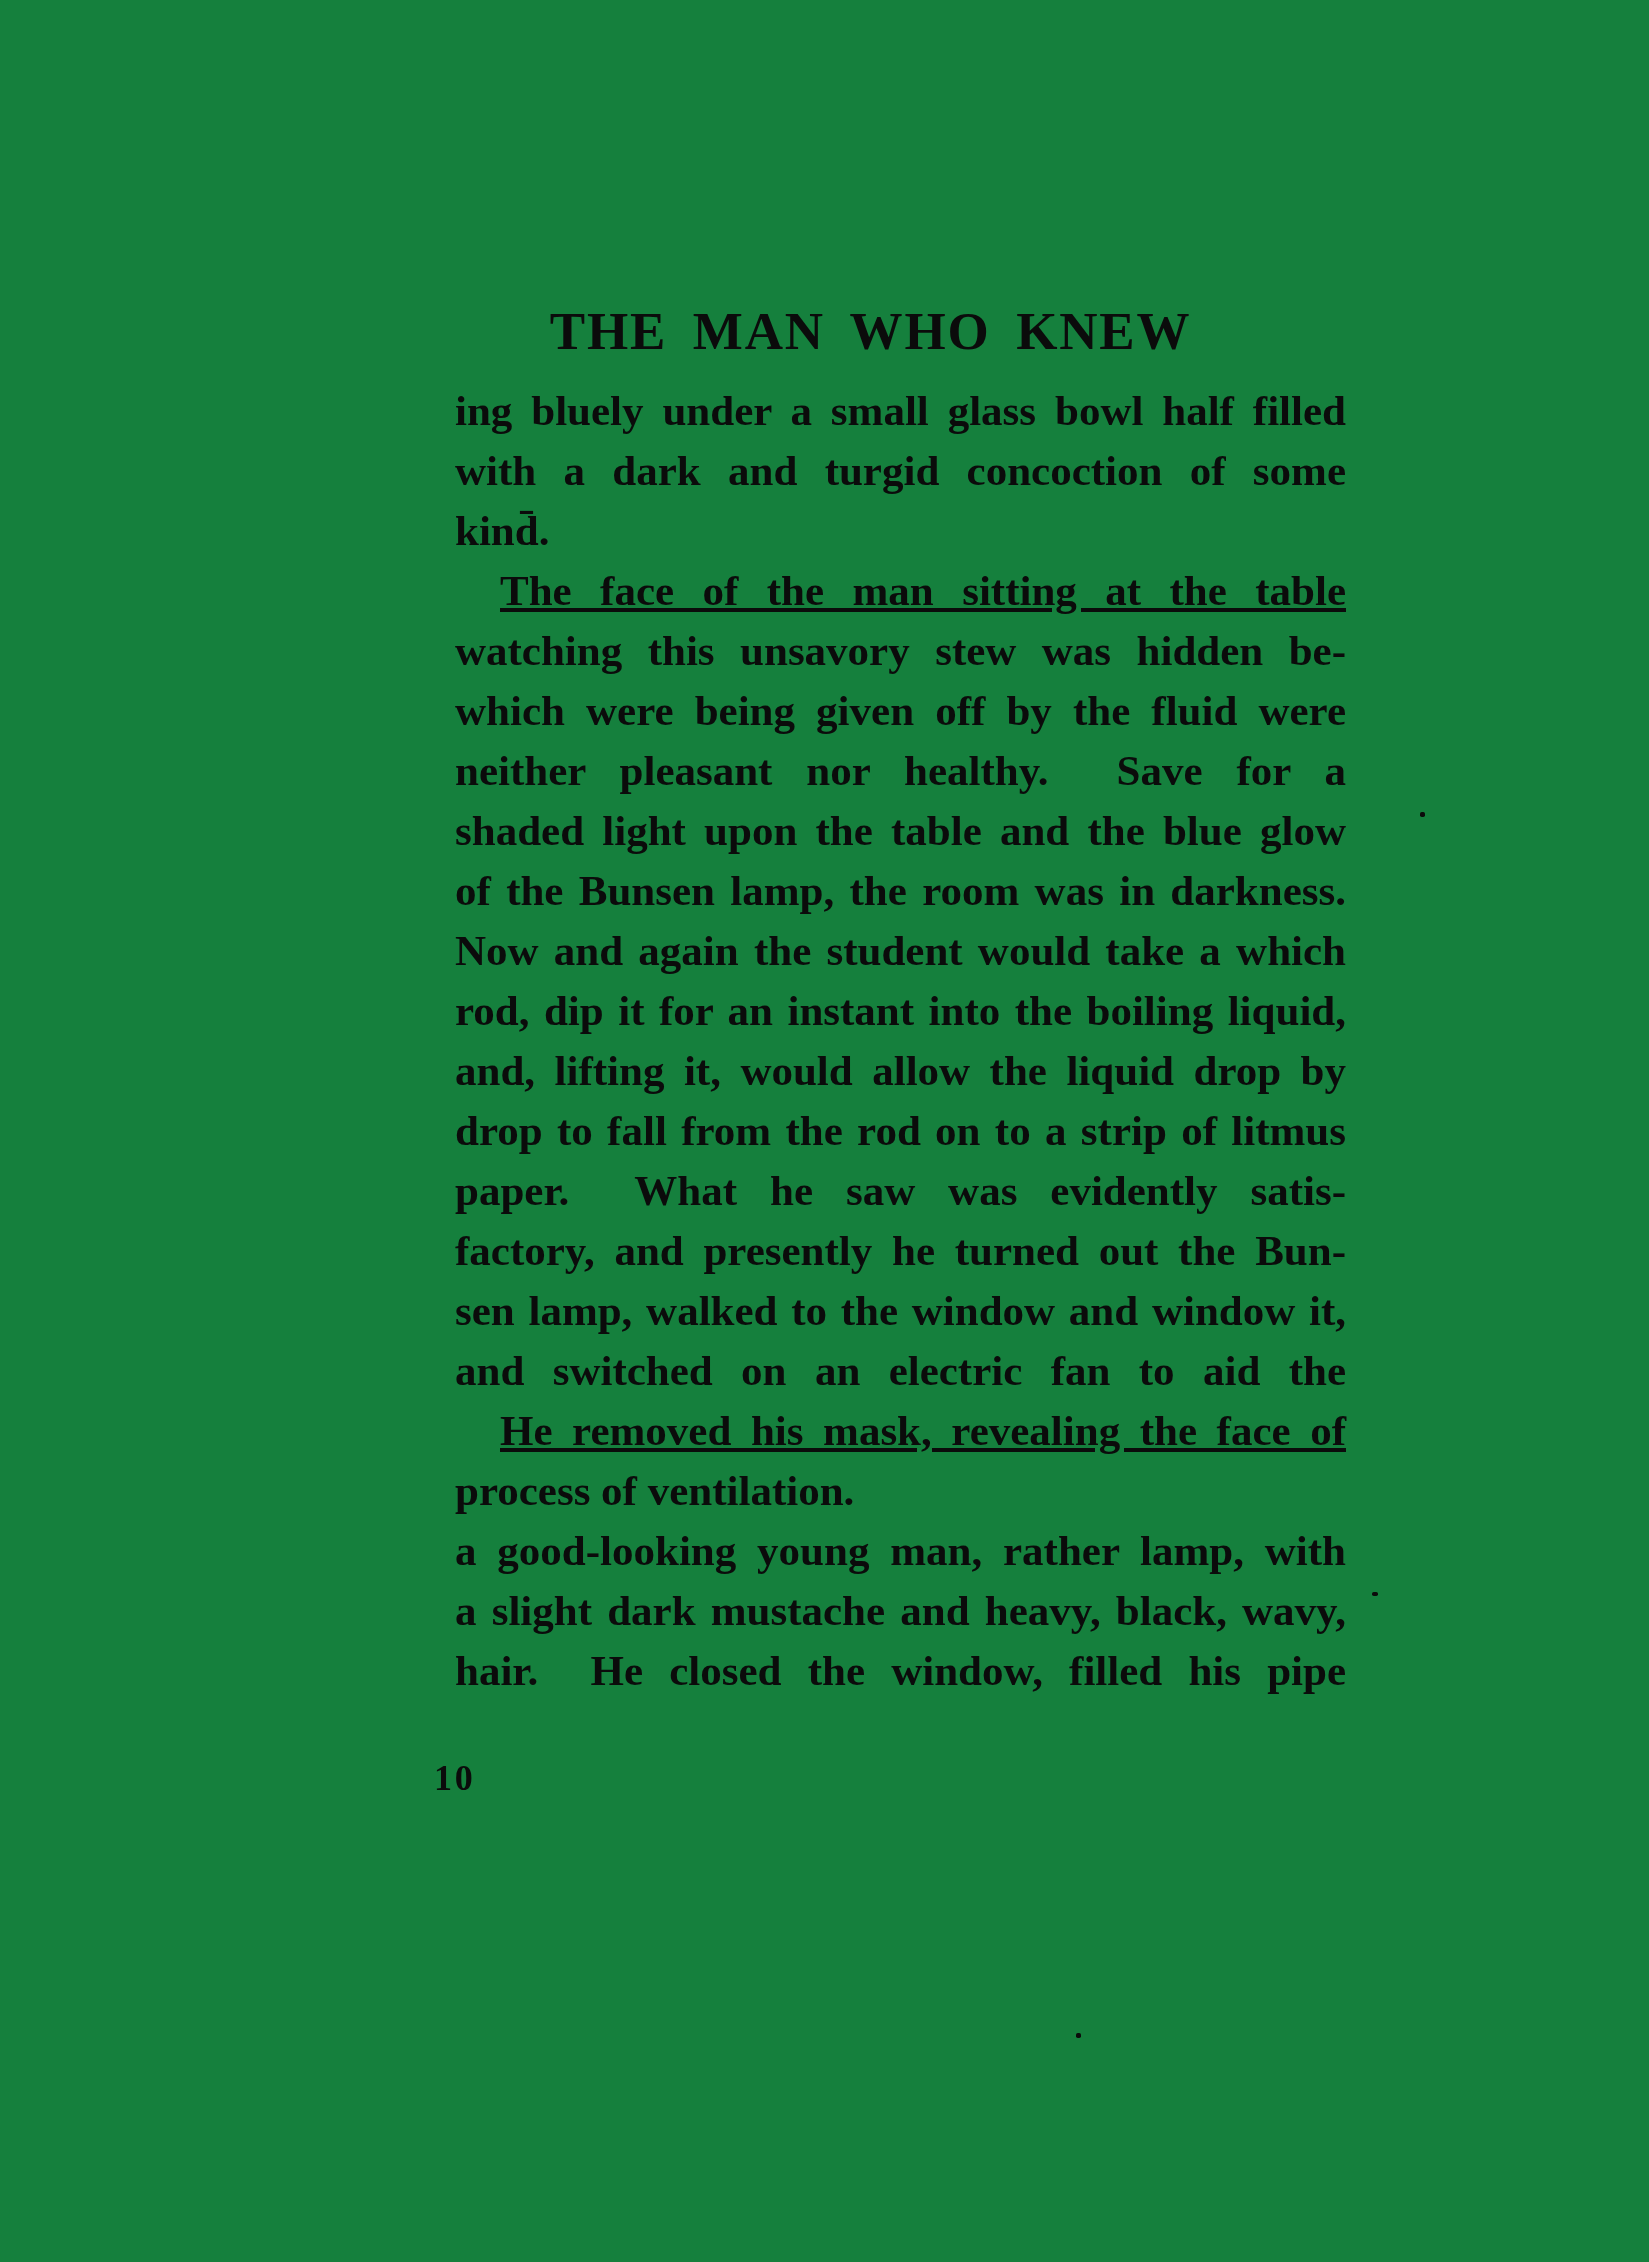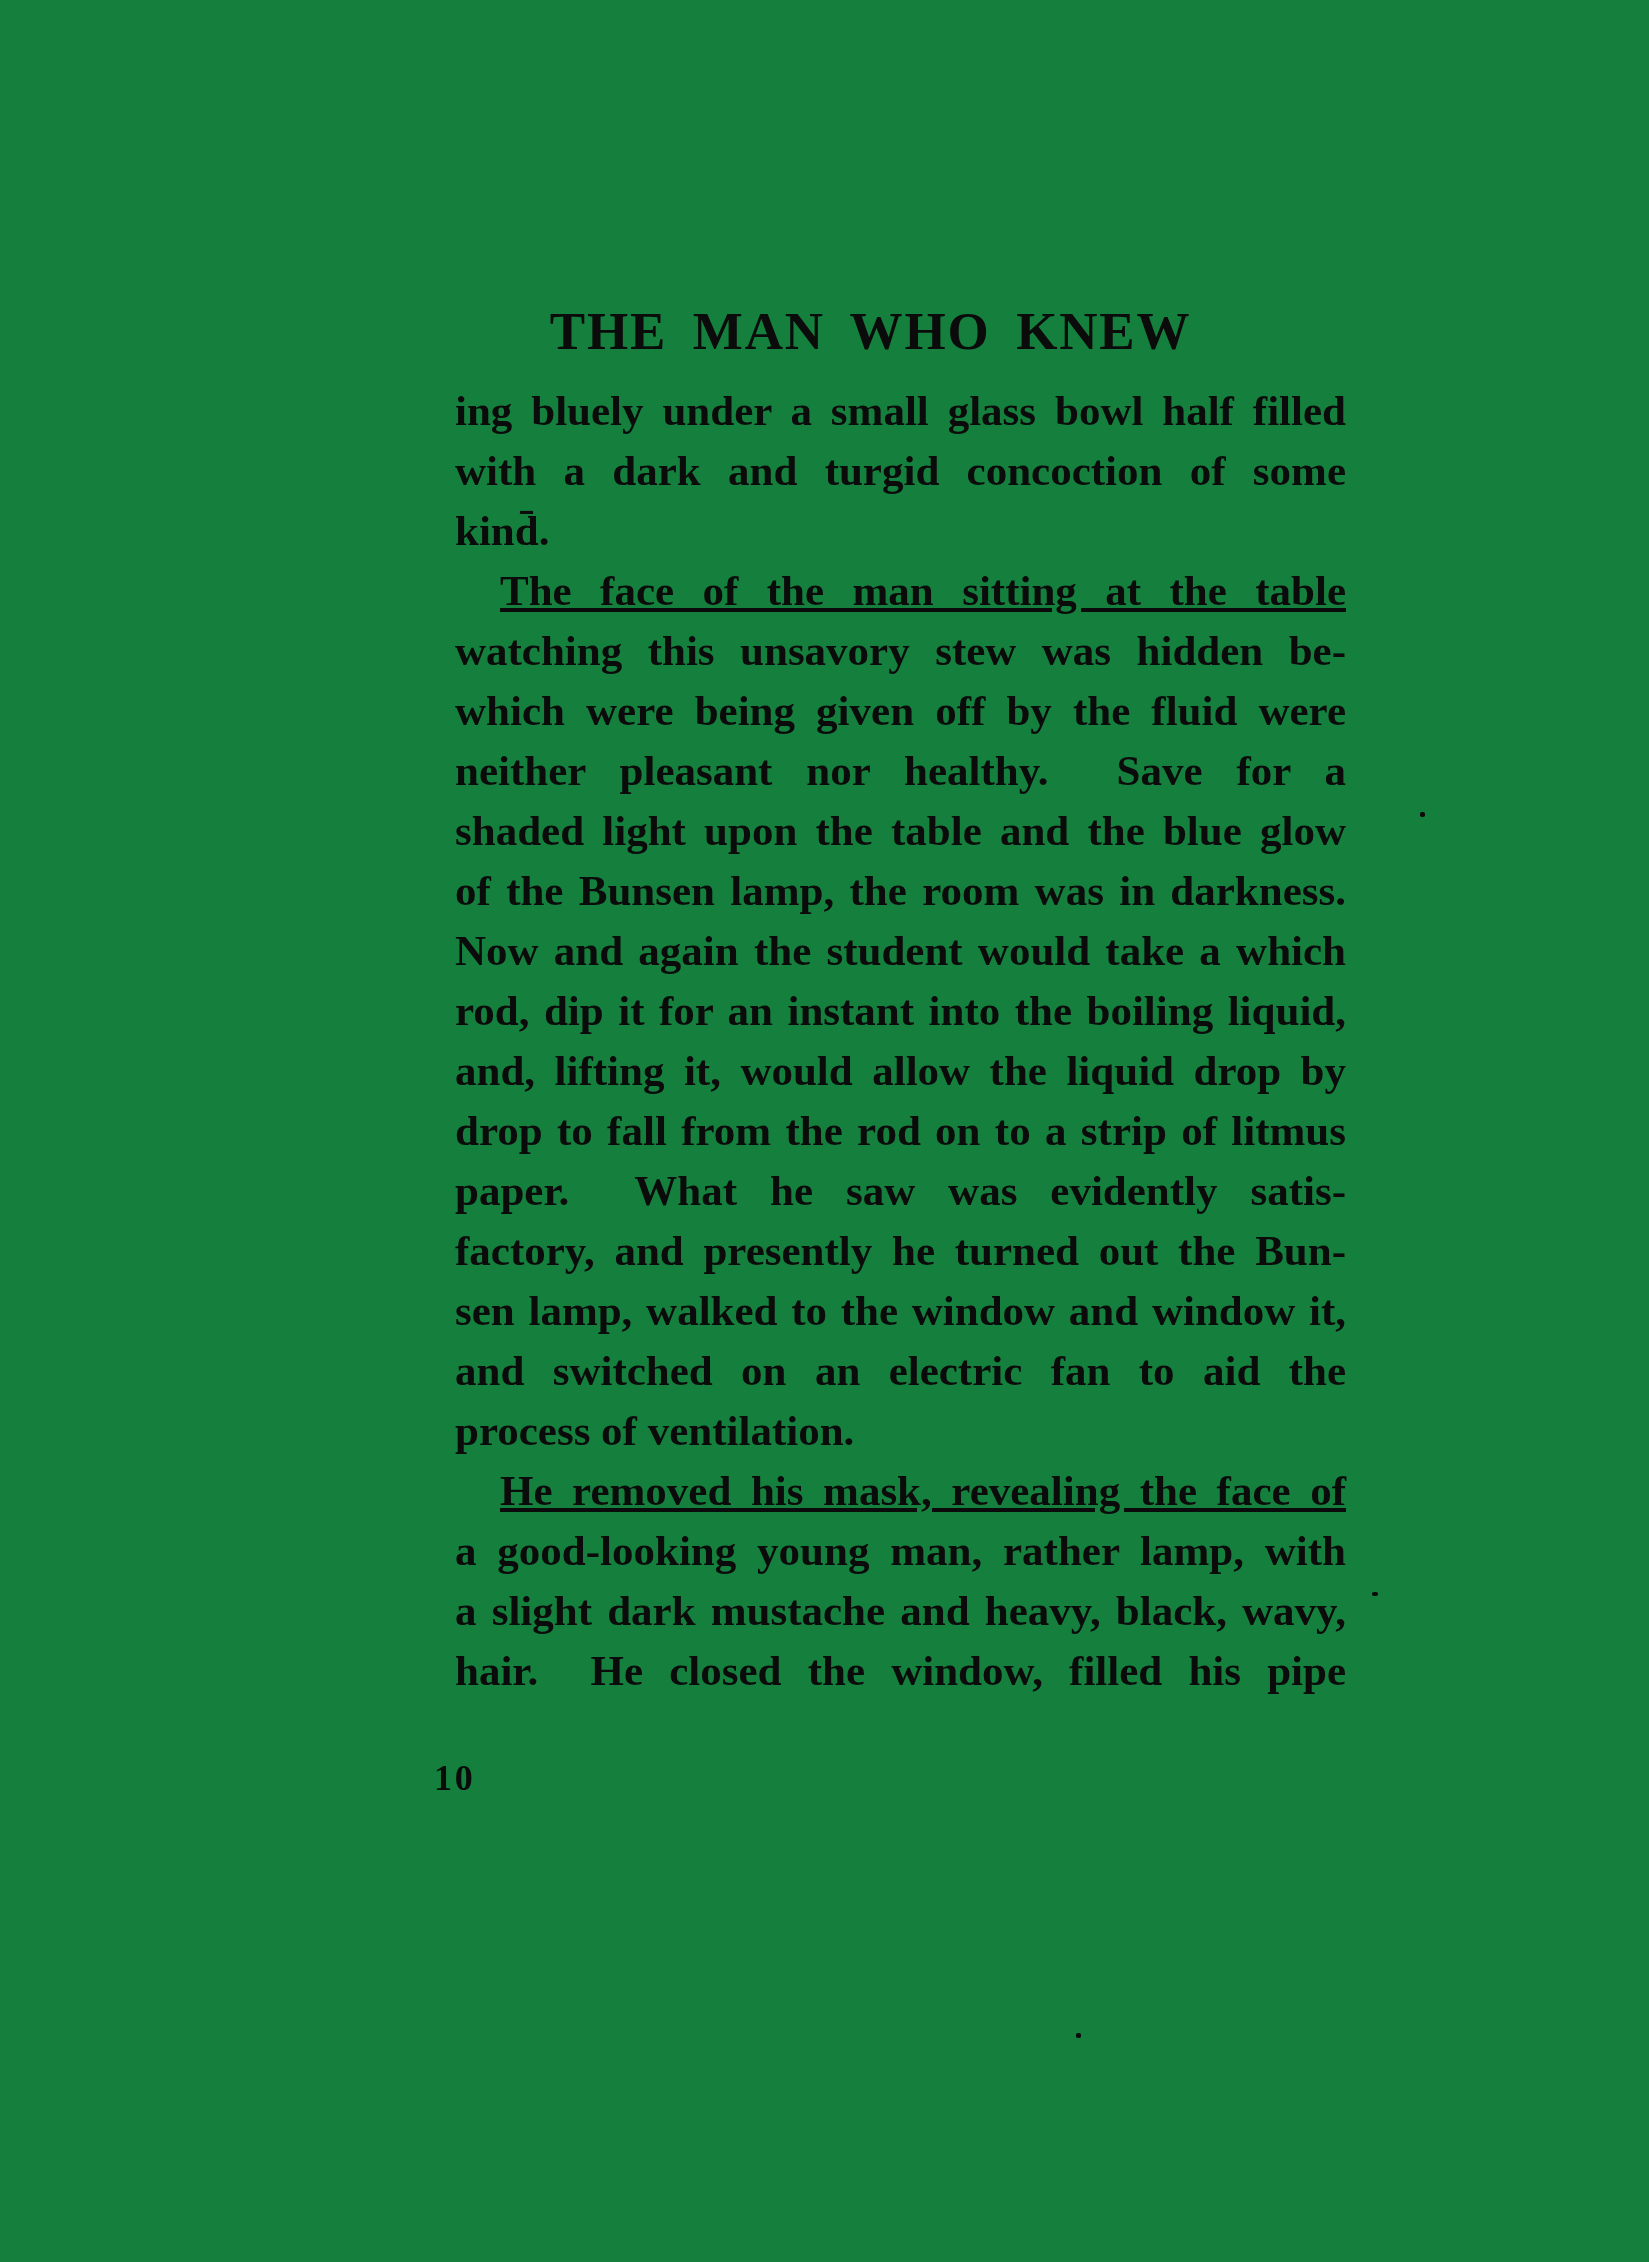--- a/index.html
+++ b/index.html
@@ -104,8 +104,8 @@
     <div class="line">factory, and presently he turned out the Bun-</div>
     <div class="line">sen lamp, walked to the window and window it,</div>
     <div class="line">and switched on an electric fan to aid the</div>
+    <div class="line indent">He removed his mask, revealing the face of</div>
     <div class="line endline">process of ventilation.</div>
-    <div class="line indent">He removed his mask, revealing the face of</div>
     <div class="line">a good-looking young man, rather lamp, with</div>
     <div class="line">a slight dark mustache and heavy, black, wavy,</div>
     <div class="line">hair.&nbsp; He closed the window, filled his pipe</div>

